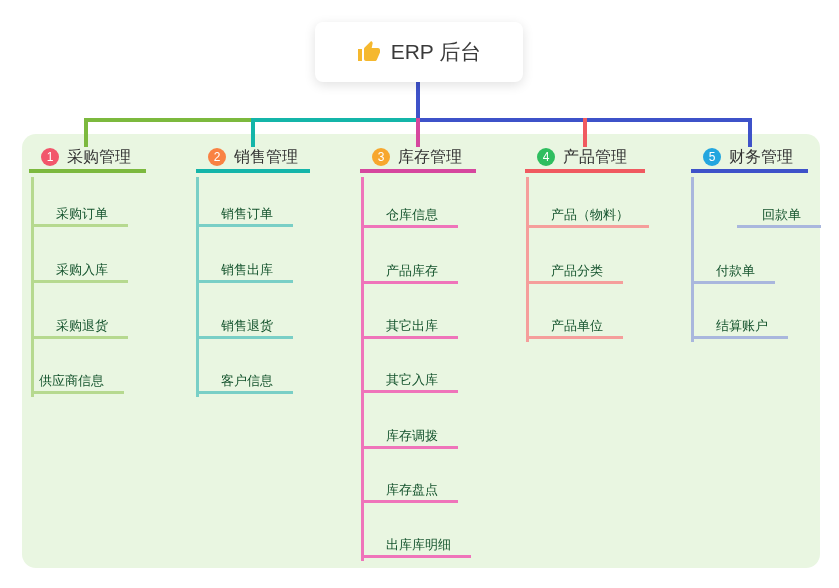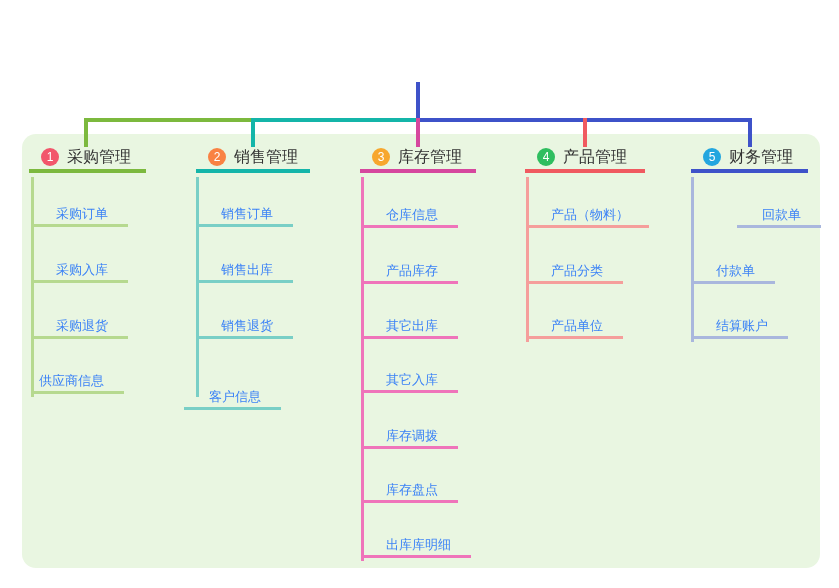--- a/index.html
+++ b/index.html
@@ -37,6 +37,14 @@
       <div class="vline" style="left: 748px; top: 118px; width: 4px; height: 29px; background: rgb(62, 82, 201);"></div>
     </div>
 
+  <div class="root-node">
+    <span>
+      <svg width="24" height="24" viewBox="0 0 24 24">
+        <path fill="#f5b82e" d="M1 21h4V9H1v12zM23 10c0-1.1-.9-2-2-2h-6.31l.95-4.57.03-.32c0-.41-.17-.79-.44-1.06L14.17 1 7.59 7.59C7.22 7.95 7 8.45 7 9v10c0 1.1.9 2 2 2h9c.83 0 1.54-.5 1.84-1.22l3.02-7.05c.09-.23.14-.47.14-.73v-2z"></path>
+      </svg>
+    </span>
+    <span>ERP 后台</span>
+  </div>
 
   <div id="branches">
       <div class="branch-header" style="left: 29px; width: 117px; border-bottom: 4px solid rgb(124, 185, 62);">

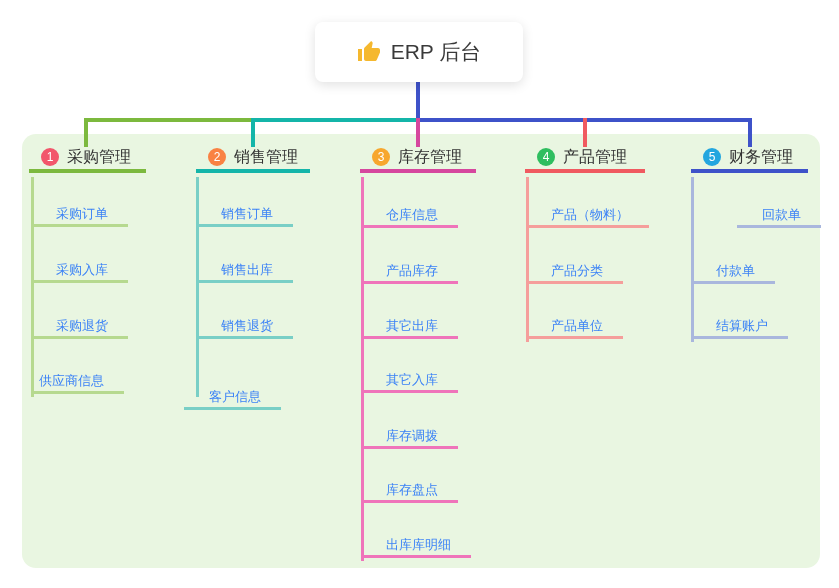--- a/index.html
+++ b/index.html
@@ -16,7 +16,7 @@
   .badge{display:inline-flex;width:18px;height:18px;border-radius:50%;color:#ffffff;
     font-size:12px;align-items:center;justify-content:center;margin-right:8px;flex:0 0 auto;
     font-weight:400;}
-  .child-node{position:absolute;height:27px;line-height:27px;font-size:13px;color:#3b82f6;
+  .child-node{position:absolute;height:27px;line-height:27px;font-size:13px;color:#14532d;
     padding:0 20px 0 25px;box-sizing:border-box;white-space:nowrap;width:max-content;}
 </style>
 </head>

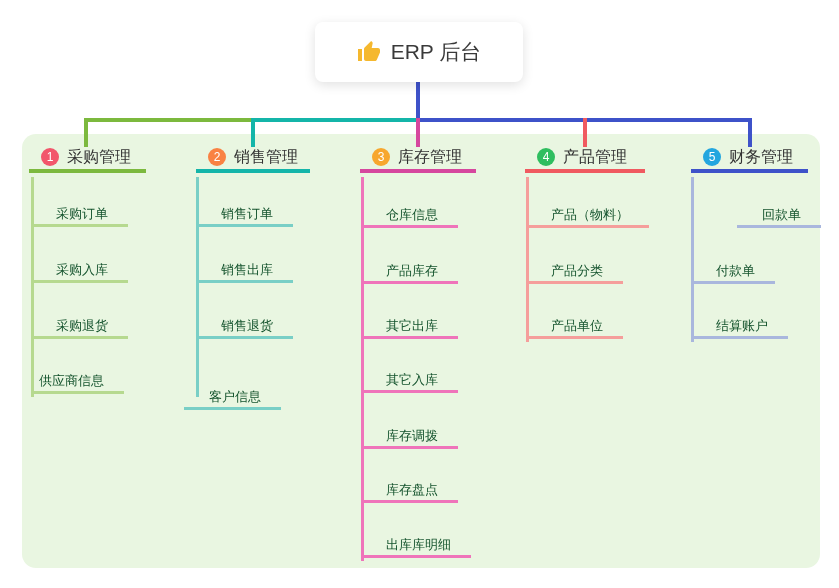--- a/index.html
+++ b/index.html
@@ -64,7 +64,7 @@
       <div class="child-node" style="left: 196px; top: 200px; border-bottom: 3px solid rgb(121, 207, 198);"><span>销售订单</span></div>
       <div class="child-node" style="left: 196px; top: 256px; border-bottom: 3px solid rgb(121, 207, 198);"><span>销售出库</span></div>
       <div class="child-node" style="left: 196px; top: 312px; border-bottom: 3px solid rgb(121, 207, 198);"><span>销售退货</span></div>
-      <div class="child-node" style="left: 184px; top: 367px; border-bottom: 3px solid rgb(121, 207, 198); margin-top: 16px;"><span>客户信息</span></div>
+      <div class="child-node" style="left: 196px; top: 367px; border-bottom: 3px solid rgb(121, 207, 198);"><span>客户信息</span></div>
       <div class="branch-header" style="left: 360px; width: 116px; border-bottom: 4px solid rgb(214, 71, 158);">
         <span class="badge" style="background: rgb(247, 167, 46);">3</span>
         <span>库存管理</span>

